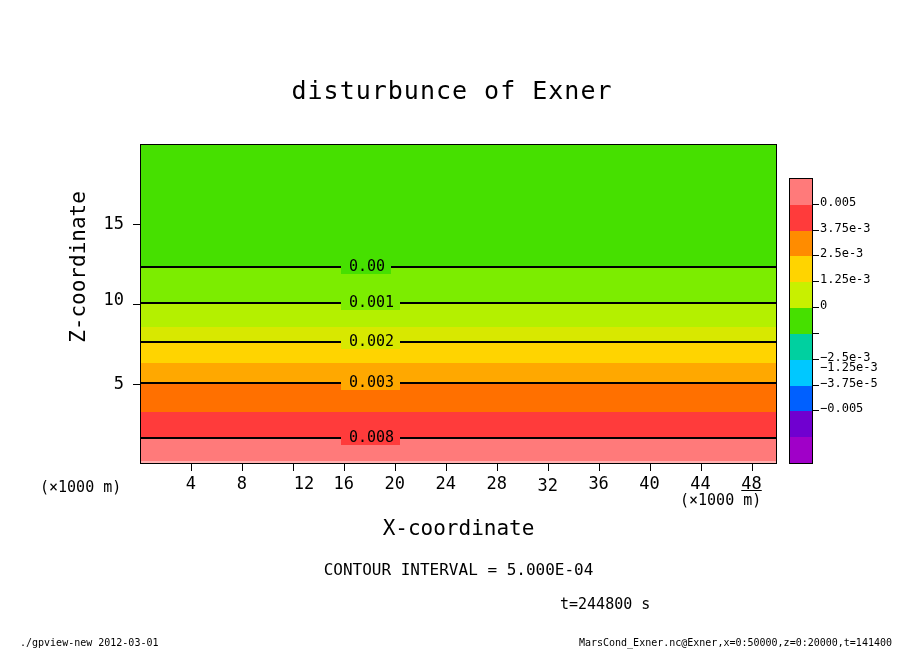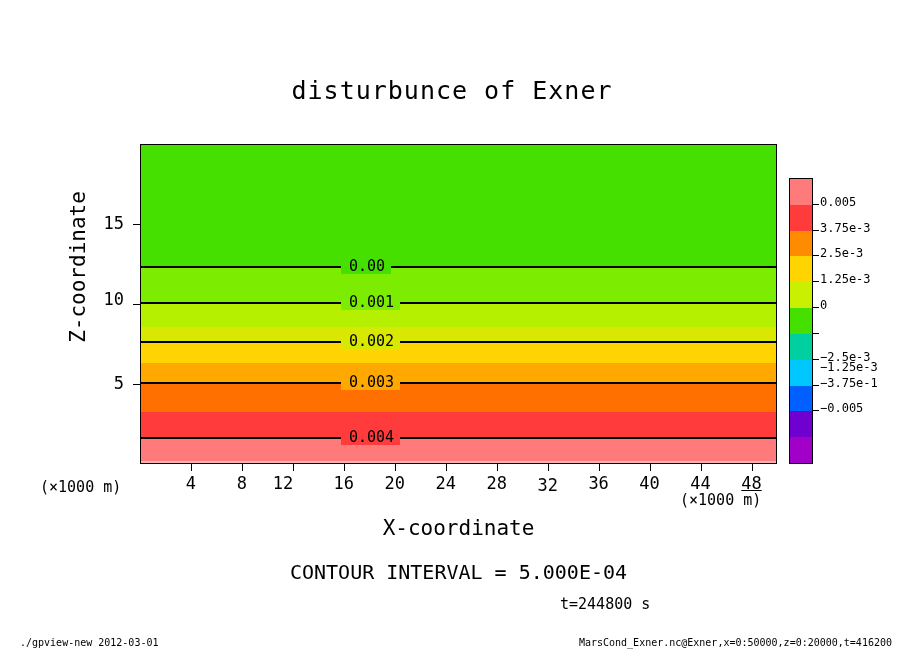--- a/index.html
+++ b/index.html
@@ -154,7 +154,7 @@
 <div class="tickmark" style="left: 813px; top: 332.909px; width: 6px; height: 1px;"></div>
 <div class="cbtick" style="top: 349.727px;">−2.5e-3</div>
 <div class="tickmark" style="left: 813px; top: 358.727px; width: 6px; height: 1px;"></div>
-<div class="cbtick" style="top: 375.545px;">−3.75e-1</div>
+<div class="cbtick" style="top: 375.545px;">−3.75e-5</div>
 <div class="tickmark" style="left: 813px; top: 384.545px; width: 6px; height: 1px;"></div>
 <div class="cbtick" style="top: 401.364px;">−0.005</div>
 <div class="tickmark" style="left: 813px; top: 410.364px; width: 6px; height: 1px;"></div>

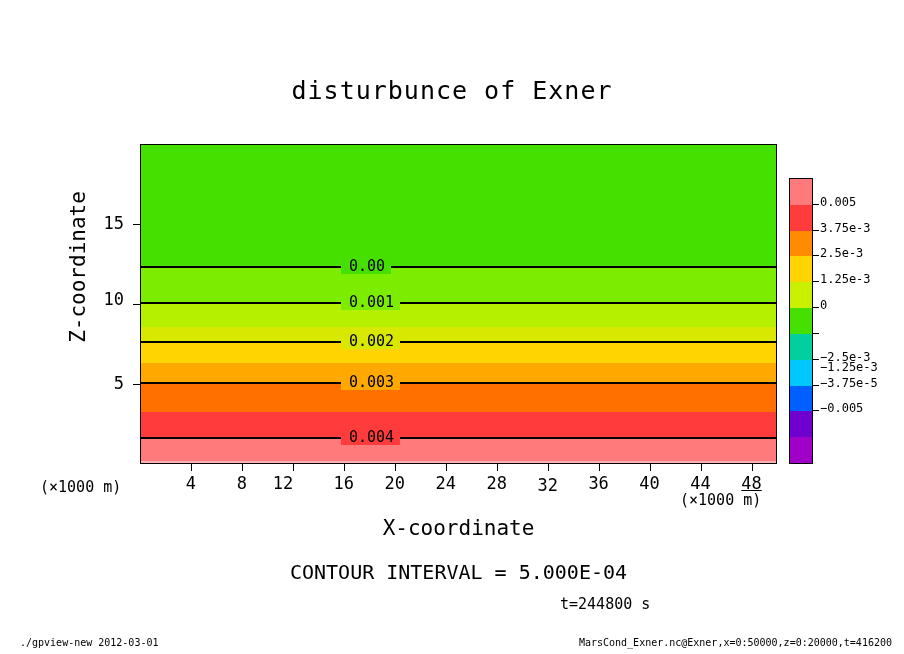--- a/index.html
+++ b/index.html
@@ -81,7 +81,7 @@
     <div class="clabel" style="left: 204px; top: 230.4px;">0.003</div>
     <div class="cline" style="top: 291.8px;"></div>
     <div class="lblmask" style="left: 200px; top: 283.8px; width: 59px; background: rgb(255, 59, 59);"></div>
-    <div class="clabel" style="left: 204px; top: 284.8px;">0.004</div>
+    <div class="clabel" style="left: 204px; top: 284.8px;">0.008</div>
   </div>
 
 <div id="ytitle">Z-coordinate</div>

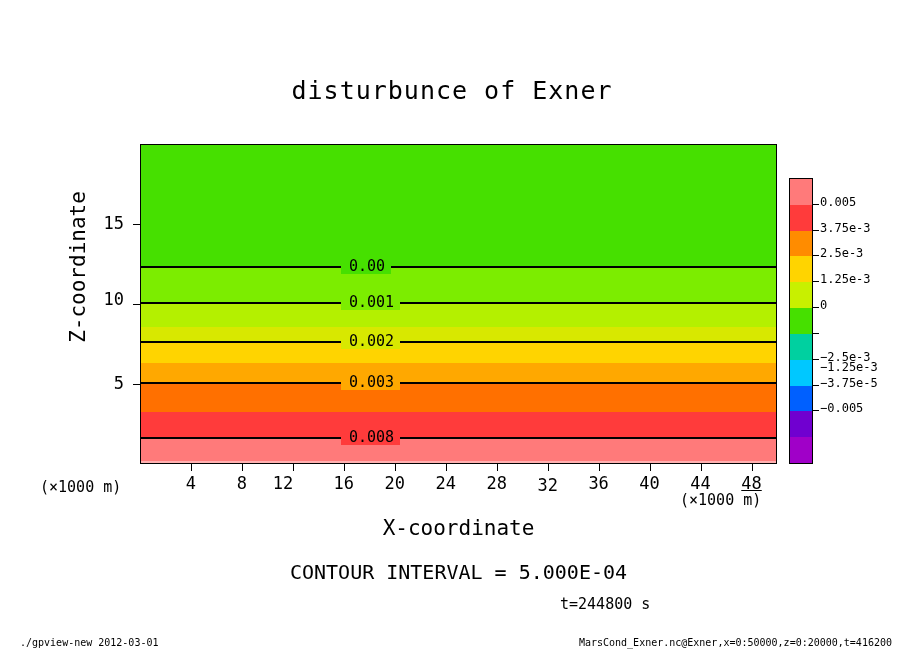--- a/index.html
+++ b/index.html
@@ -115,7 +115,7 @@
 <div class="tickmark" style="left: 241.92px; top: 464px; width: 1px; height: 7px;"></div>
 <div class="xlab" style="left: 221.92px; top: 473px;">8</div>
 <div class="tickmark" style="left: 292.88px; top: 464px; width: 1px; height: 7px;"></div>
-<div class="xlab" style="left: 263px; top: 473px;">12</div>
+<div class="xlab" style="left: 284px; top: 473px;">12</div>
 <div class="tickmark" style="left: 343.84px; top: 464px; width: 1px; height: 7px;"></div>
 <div class="xlab" style="left: 323.84px; top: 473px; text-align: center;">16</div>
 <div class="tickmark" style="left: 394.8px; top: 464px; width: 1px; height: 7px;"></div>

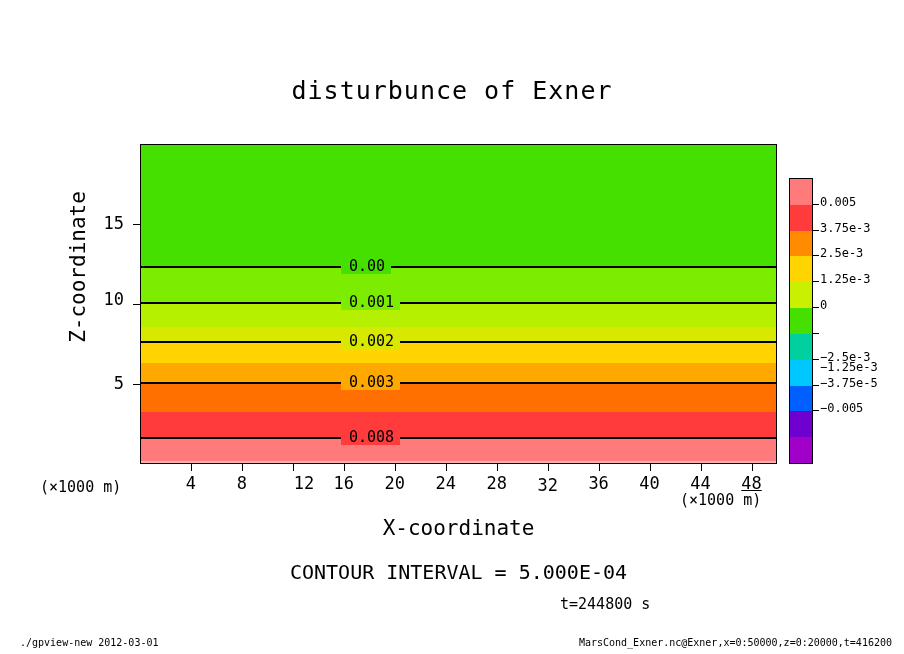--- a/index.html
+++ b/index.html
@@ -37,7 +37,7 @@
   #xtitle{left:140px;top:516px;width:637px;text-align:center;font-size:21px;}
   #xunit-left{left:40px;top:478px;font-size:15px;}
   #xunit-right{left:680px;top:491px;font-size:15px;}
-  #cinterval{left:140px;top:560px;width:637px;text-align:center;font-size:20px;}
+  #cinterval{left:140px;top:560px;width:637px;text-align:center;font-size:16px;}
   #tstamp{left:560px;top:595px;font-size:15px;}
   #foot-left{left:20px;top:637px;font-size:10px;}
   #foot-right{right:12px;top:637px;font-size:10px;text-align:right;}

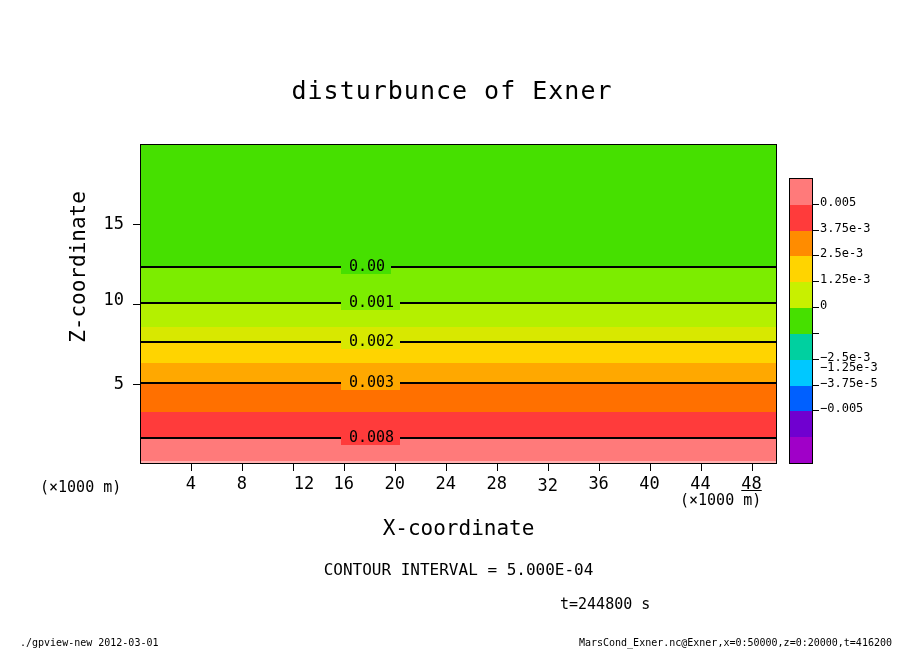--- a/index.html
+++ b/index.html
@@ -108,7 +108,7 @@
   </div>
 
 <div class="abs" id="foot-left">./gpview-new   2012-03-01</div>
-<div class="abs" id="foot-right">MarsCond_Exner.nc@Exner,x=0:50000,z=0:20000,t=416200</div>
+<div class="abs" id="foot-right">MarsCond_Exner.nc@Exner,x=0:50000,z=0:20000,t=141400</div>
 
 <div class="tickmark" style="left: 190.96px; top: 464px; width: 1px; height: 7px;"></div>
 <div class="xlab" style="left: 170.96px; top: 473px;">4</div>

